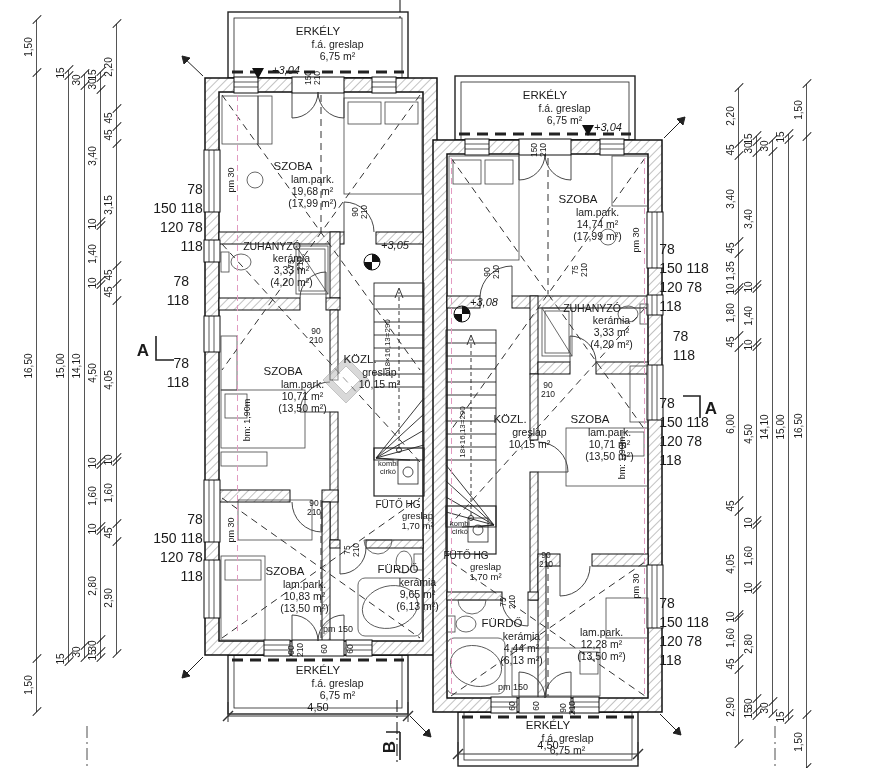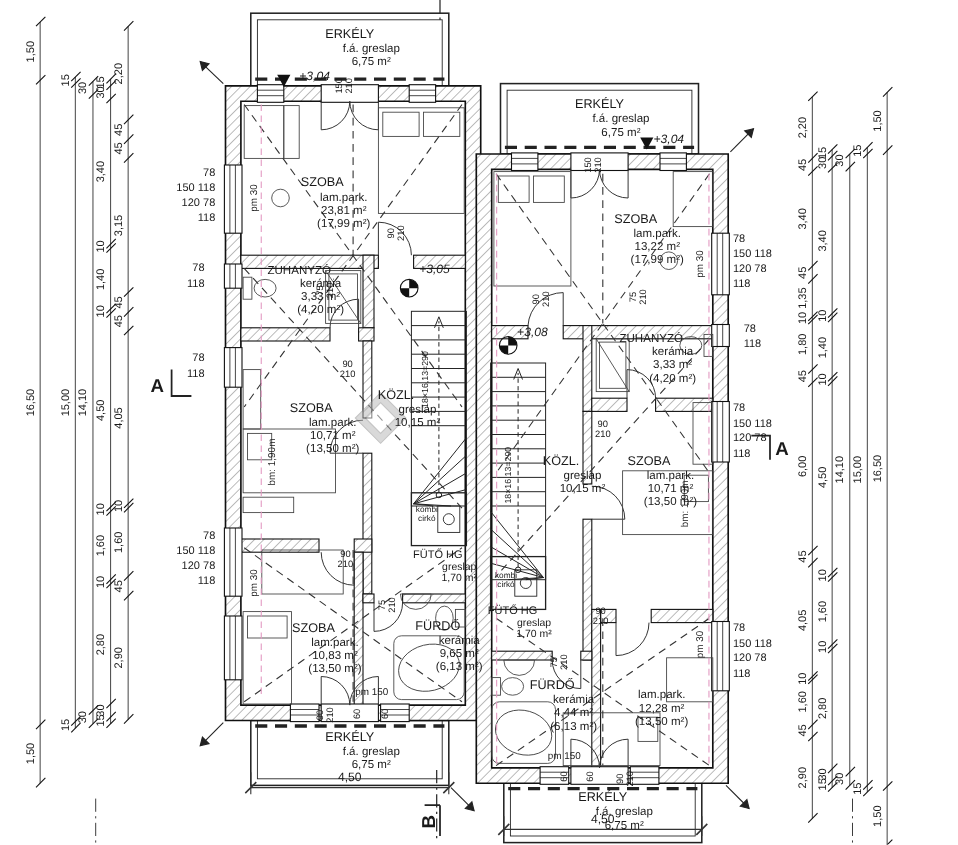--- a/index.html
+++ b/index.html
@@ -19,7 +19,7 @@
   .vsingle{position:absolute;transform:translate(-50%,-50%) rotate(-90deg);font-size:8.5px;z-index:5;}
   .vtext{position:absolute;transform:translate(-50%,-50%) rotate(-90deg);font-size:9px;
     white-space:nowrap;z-index:5;}
-  .wgroup{position:absolute;transform:translate(-50%,-50%);font-size:10px;line-height:1.35;z-index:4;}
+  .wgroup{position:absolute;transform:translate(-50%,-50%);font-size:14px;line-height:1.35;z-index:4;margin-top:40px;}
   .wgroup.r{text-align:left;}
   .wgroup.l{text-align:right;}
   .dim-chain{position:absolute;width:0;border-left:1px solid #555;z-index:3;}

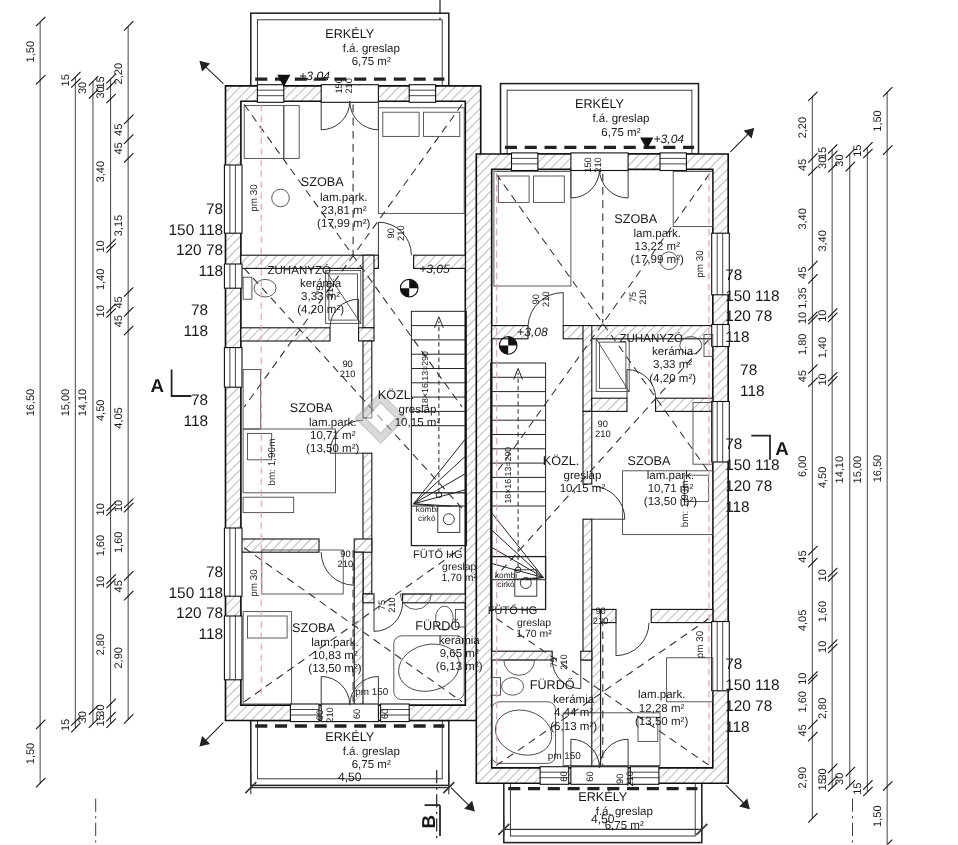--- a/index.html
+++ b/index.html
@@ -391,7 +391,7 @@
 <div class="room-label" style="left:293px;top:185px">
   <div class="rn">SZOBA</div>
   <div class="ra">lam.park.</div>
-  <div class="ra">23,81 m²</div>
+  <div class="ra">19,68 m²</div>
   <div class="ra">(17,99 m²)</div>
 </div>
 <div class="room-label" style="left:578px;top:218px">

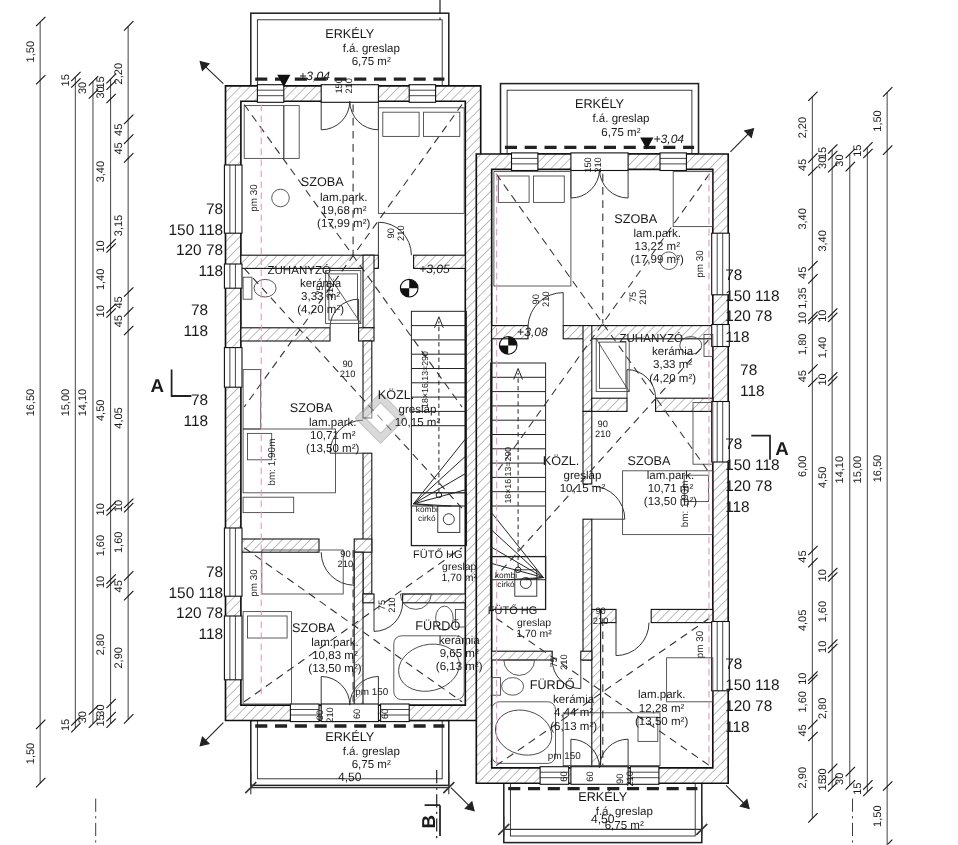--- a/index.html
+++ b/index.html
@@ -397,7 +397,7 @@
 <div class="room-label" style="left:578px;top:218px">
   <div class="rn">SZOBA</div>
   <div class="ra">lam.park.</div>
-  <div class="ra">13,22 m²</div>
+  <div class="ra">14,74 m²</div>
   <div class="ra">(17,99 m²)</div>
 </div>
 <div class="room-label" style="left:272px;top:264px">

